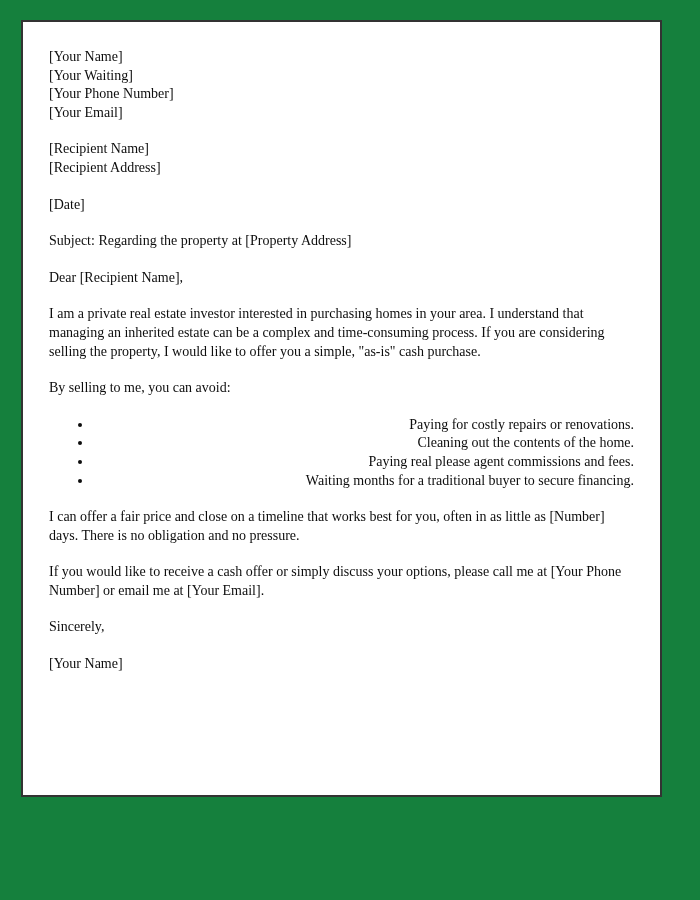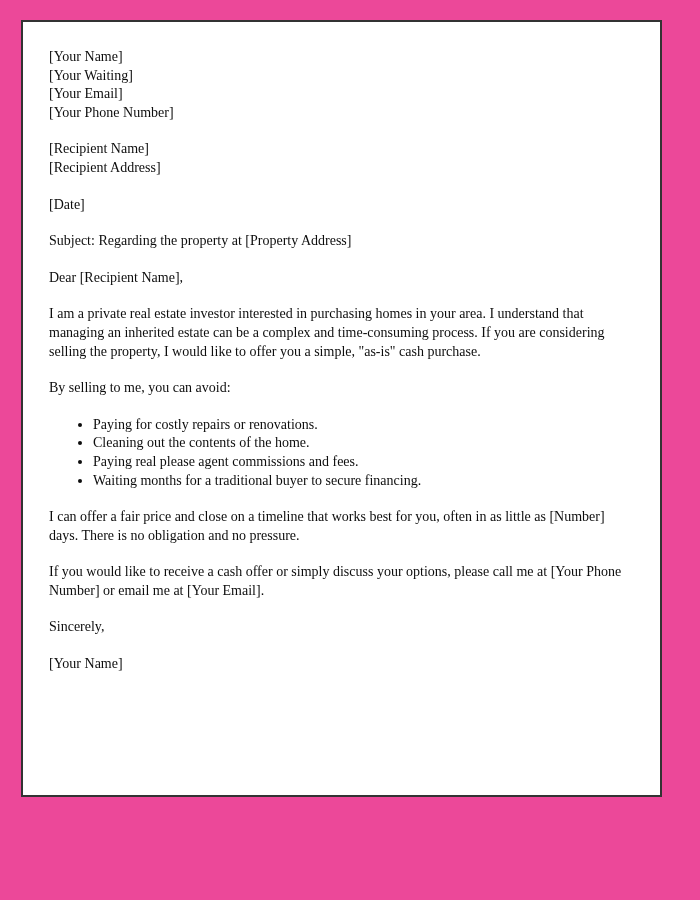--- a/index.html
+++ b/index.html
@@ -11,7 +11,7 @@
     position: relative;
     width: 700px;
     height: 900px;
-    background: #ec4899;
+    background: #15803d;
     overflow: hidden;
   }
   .letter {

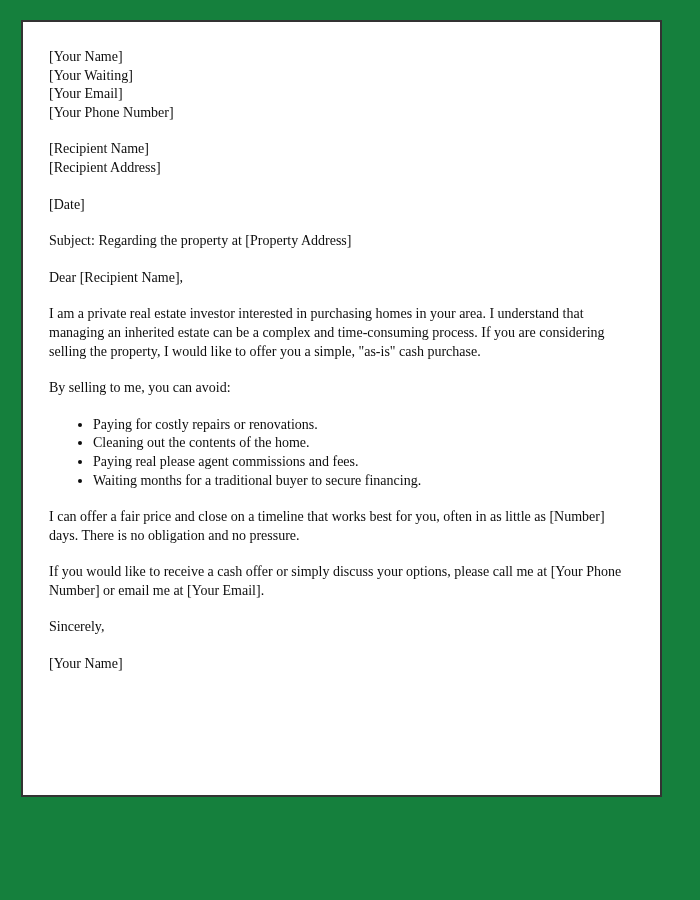--- a/index.html
+++ b/index.html
@@ -58,8 +58,8 @@
     <div class="block">
       <div class="line">[Your Name]</div>
       <div class="line">[Your Waiting]</div>
+      <div class="line">[Your Phone Number]</div>
       <div class="line">[Your Email]</div>
-      <div class="line">[Your Phone Number]</div>
     </div>
 
     <div class="block">

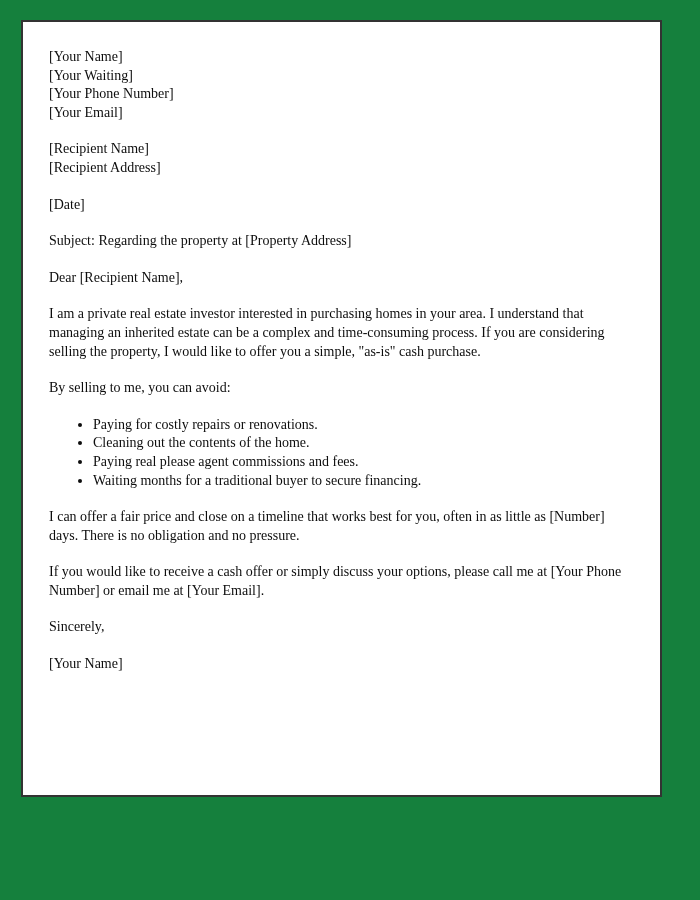--- a/index.html
+++ b/index.html
@@ -43,6 +43,7 @@
     margin: 18px 0;
     padding: 0 0 0 44px;
     list-style-type: disc;
+    text-align: right;
   }
   ul.avoid-list li {
     margin: 0;

